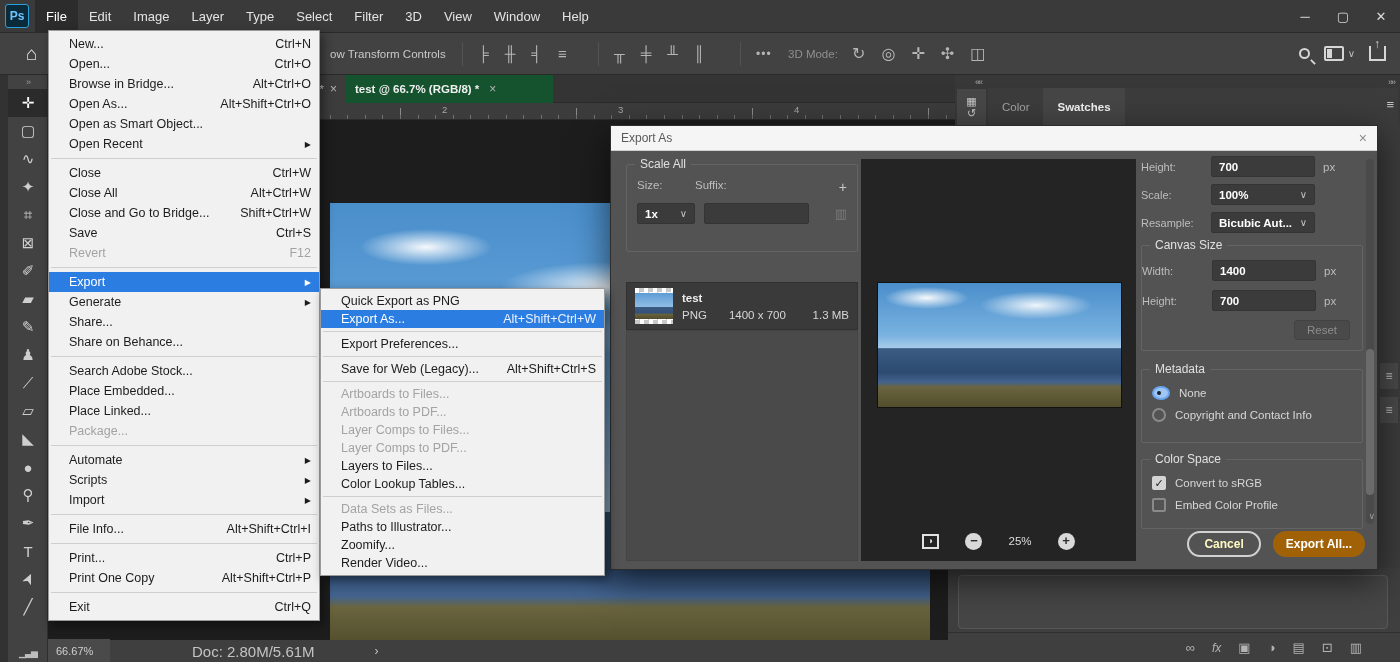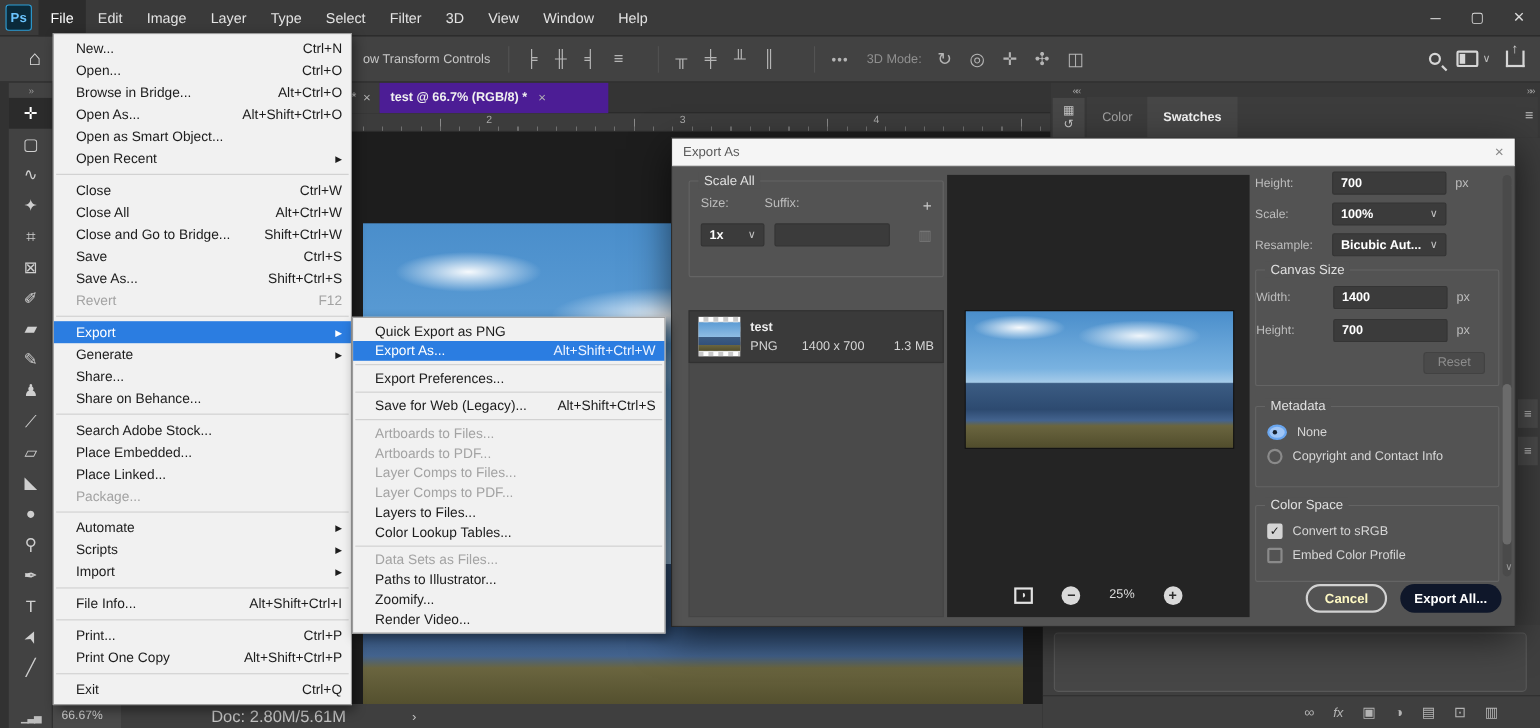--- a/index.html
+++ b/index.html
@@ -44,7 +44,7 @@
   .docwin{position:absolute;left:48px;top:75px;width:907px;height:587px;background:#262626;z-index:1}
   .tabbar{position:absolute;left:0;top:0;width:100%;height:28px;background:#343434;border-bottom:1px solid #2a2a2a}
   .tab-partial{position:absolute;left:0;top:0;width:297px;height:28px;background:#3c3c3c;color:#c9c9c9;font-size:11.5px;display:flex;align-items:center;justify-content:flex-end;gap:6px;padding-right:8px}
-  .tab-active{position:absolute;left:297px;top:0;width:208px;height:28px;background:#4c1d95;color:#f0f0f0;font-size:11.5px;font-weight:bold;display:flex;align-items:center;gap:10px;padding:0 10px}
+  .tab-active{position:absolute;left:297px;top:0;width:208px;height:28px;background:#14532d;color:#f0f0f0;font-size:11.5px;font-weight:bold;display:flex;align-items:center;gap:10px;padding:0 10px}
   .tab-close{color:#b5b5b5;font-weight:normal;font-size:12px}
   .ruler{position:absolute;left:0;top:28px;width:907px;height:17px;background:#3c3c3c;border-bottom:1px solid #2b2b2b;
     background-image:

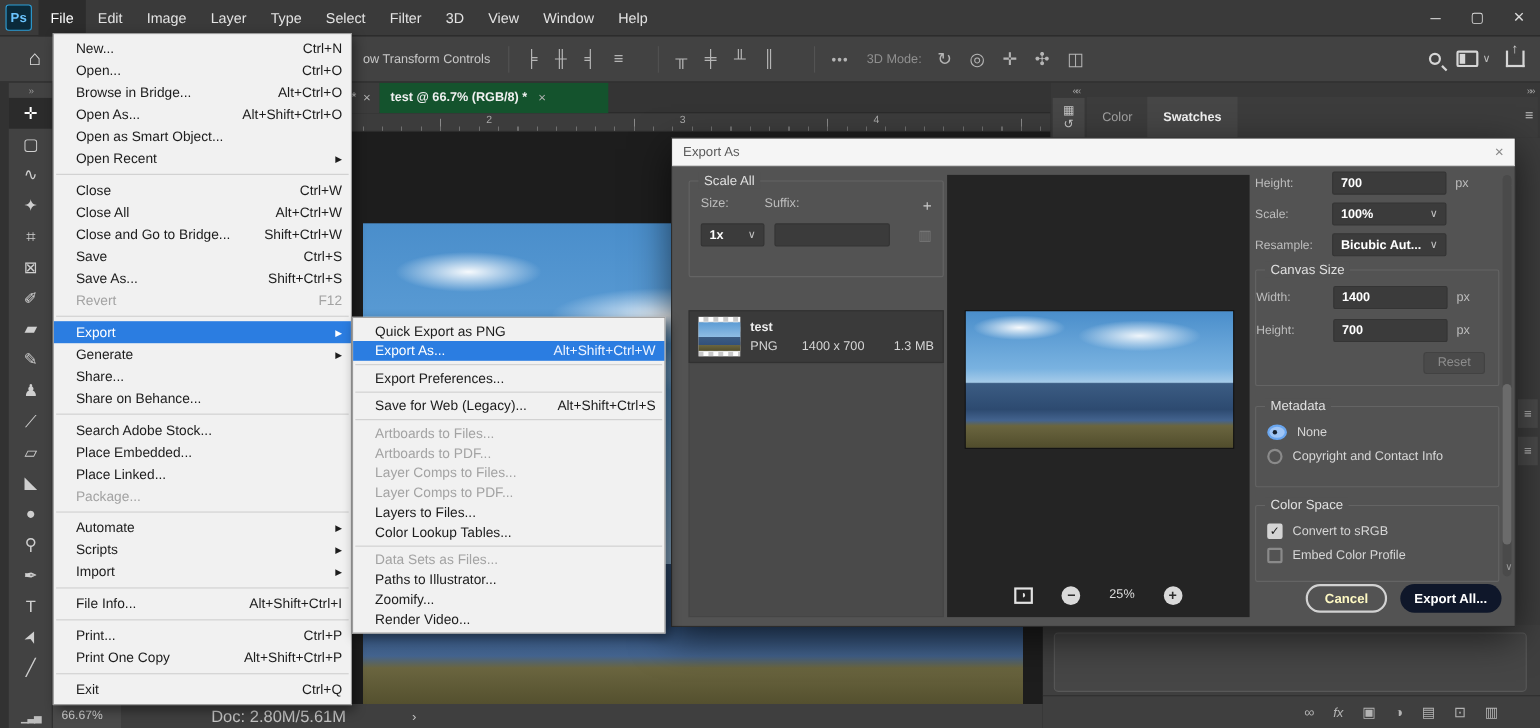--- a/index.html
+++ b/index.html
@@ -389,10 +389,6 @@
         <span class="ml">Save</span>
         <span class="ms">Ctrl+S</span>
       </div>
-      <div class="mrow">
-        <span class="ml">Save As...</span>
-        <span class="ms">Shift+Ctrl+S</span>
-      </div>
       <div class="mrow dis">
         <span class="ml">Revert</span>
         <span class="ms">F12</span>

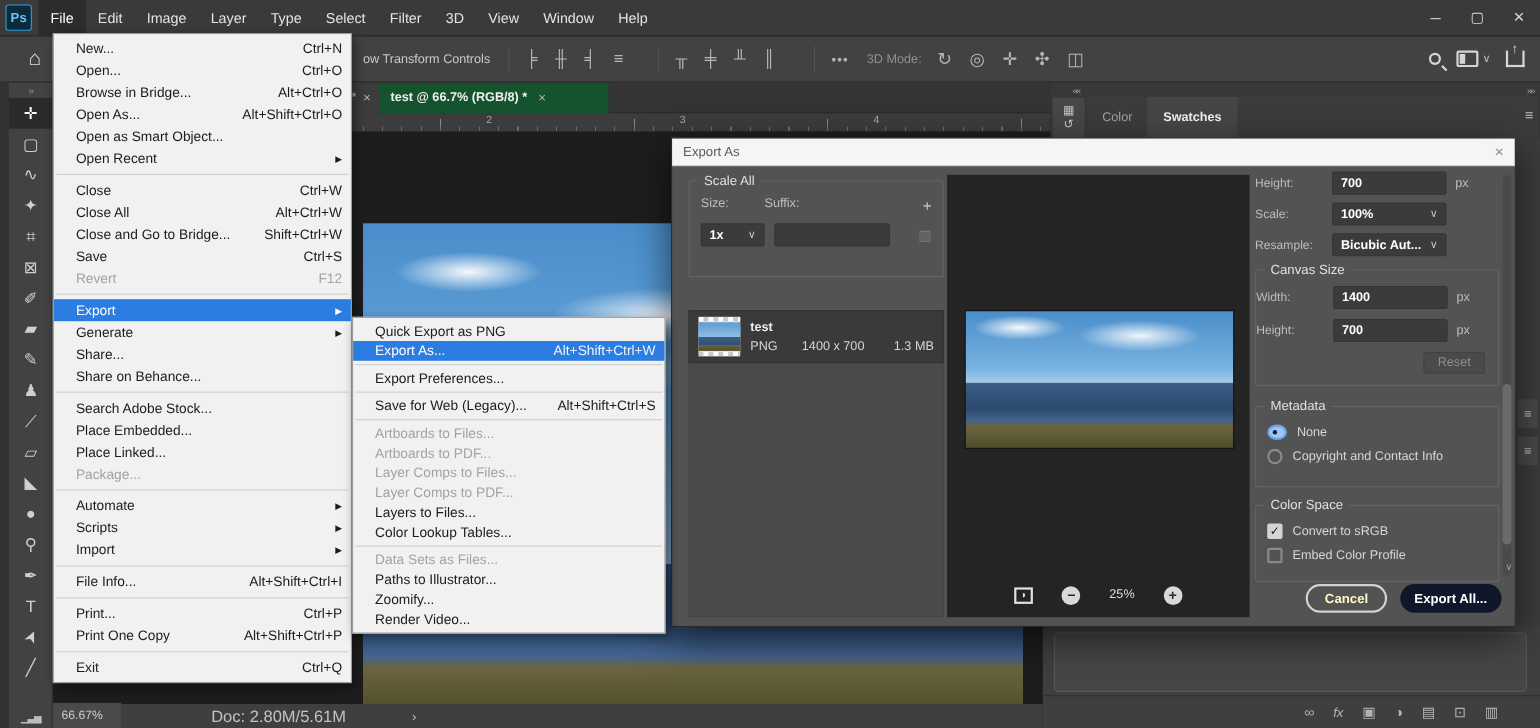--- a/index.html
+++ b/index.html
@@ -155,7 +155,7 @@
   .check.on{background:#d4d4d4;border-color:#d4d4d4}
   .dlg-btns{position:absolute;right:12px;bottom:12px;display:flex;gap:12px;align-items:center}
   .btn-cancel{border:2px solid #d2d2d2;border-radius:14px;color:#fef9c3;font-size:12px;font-weight:bold;padding:4px 15px;background:transparent}
-  .btn-export{border-radius:14px;background:#0f172a;color:#fff;font-size:12px;font-weight:bold;padding:6px 13px}
+  .btn-export{border-radius:14px;background:#a16207;color:#fff;font-size:12px;font-weight:bold;padding:6px 13px}
   .dlg-scroll{position:absolute;right:3px;top:33px;width:8px;bottom:45px;background:#4a4a4a;border-radius:4px}
   .dlg-scroll .thumbbar{position:absolute;left:0;width:8px;top:52%;height:40%;background:#6b6b6b;border-radius:4px}
   .scrcaret{position:absolute;right:2px;color:#9d9d9d;font-size:9px}

